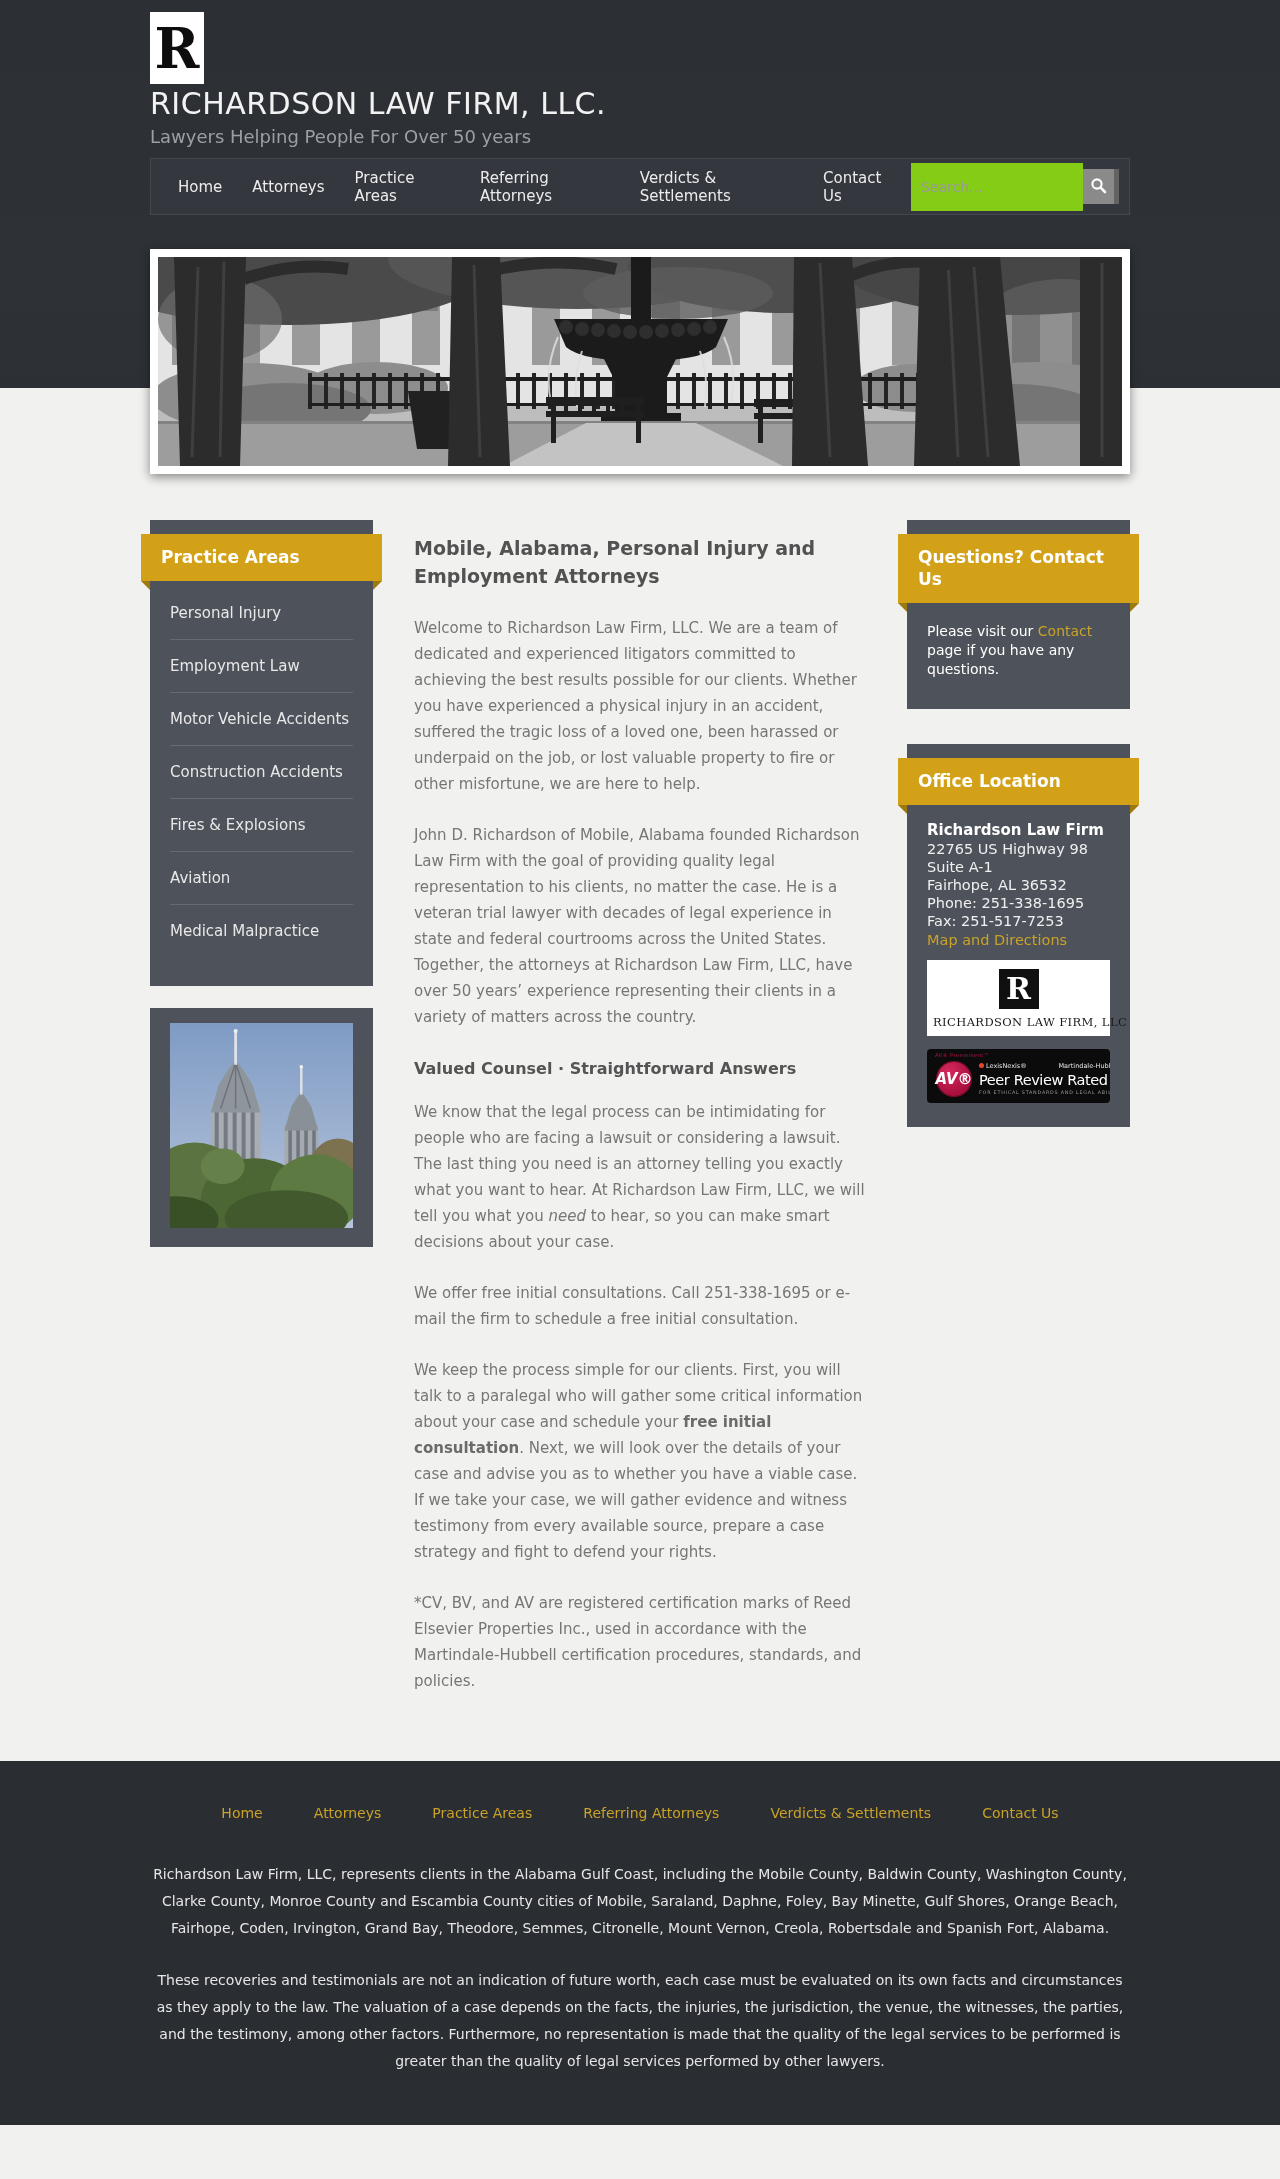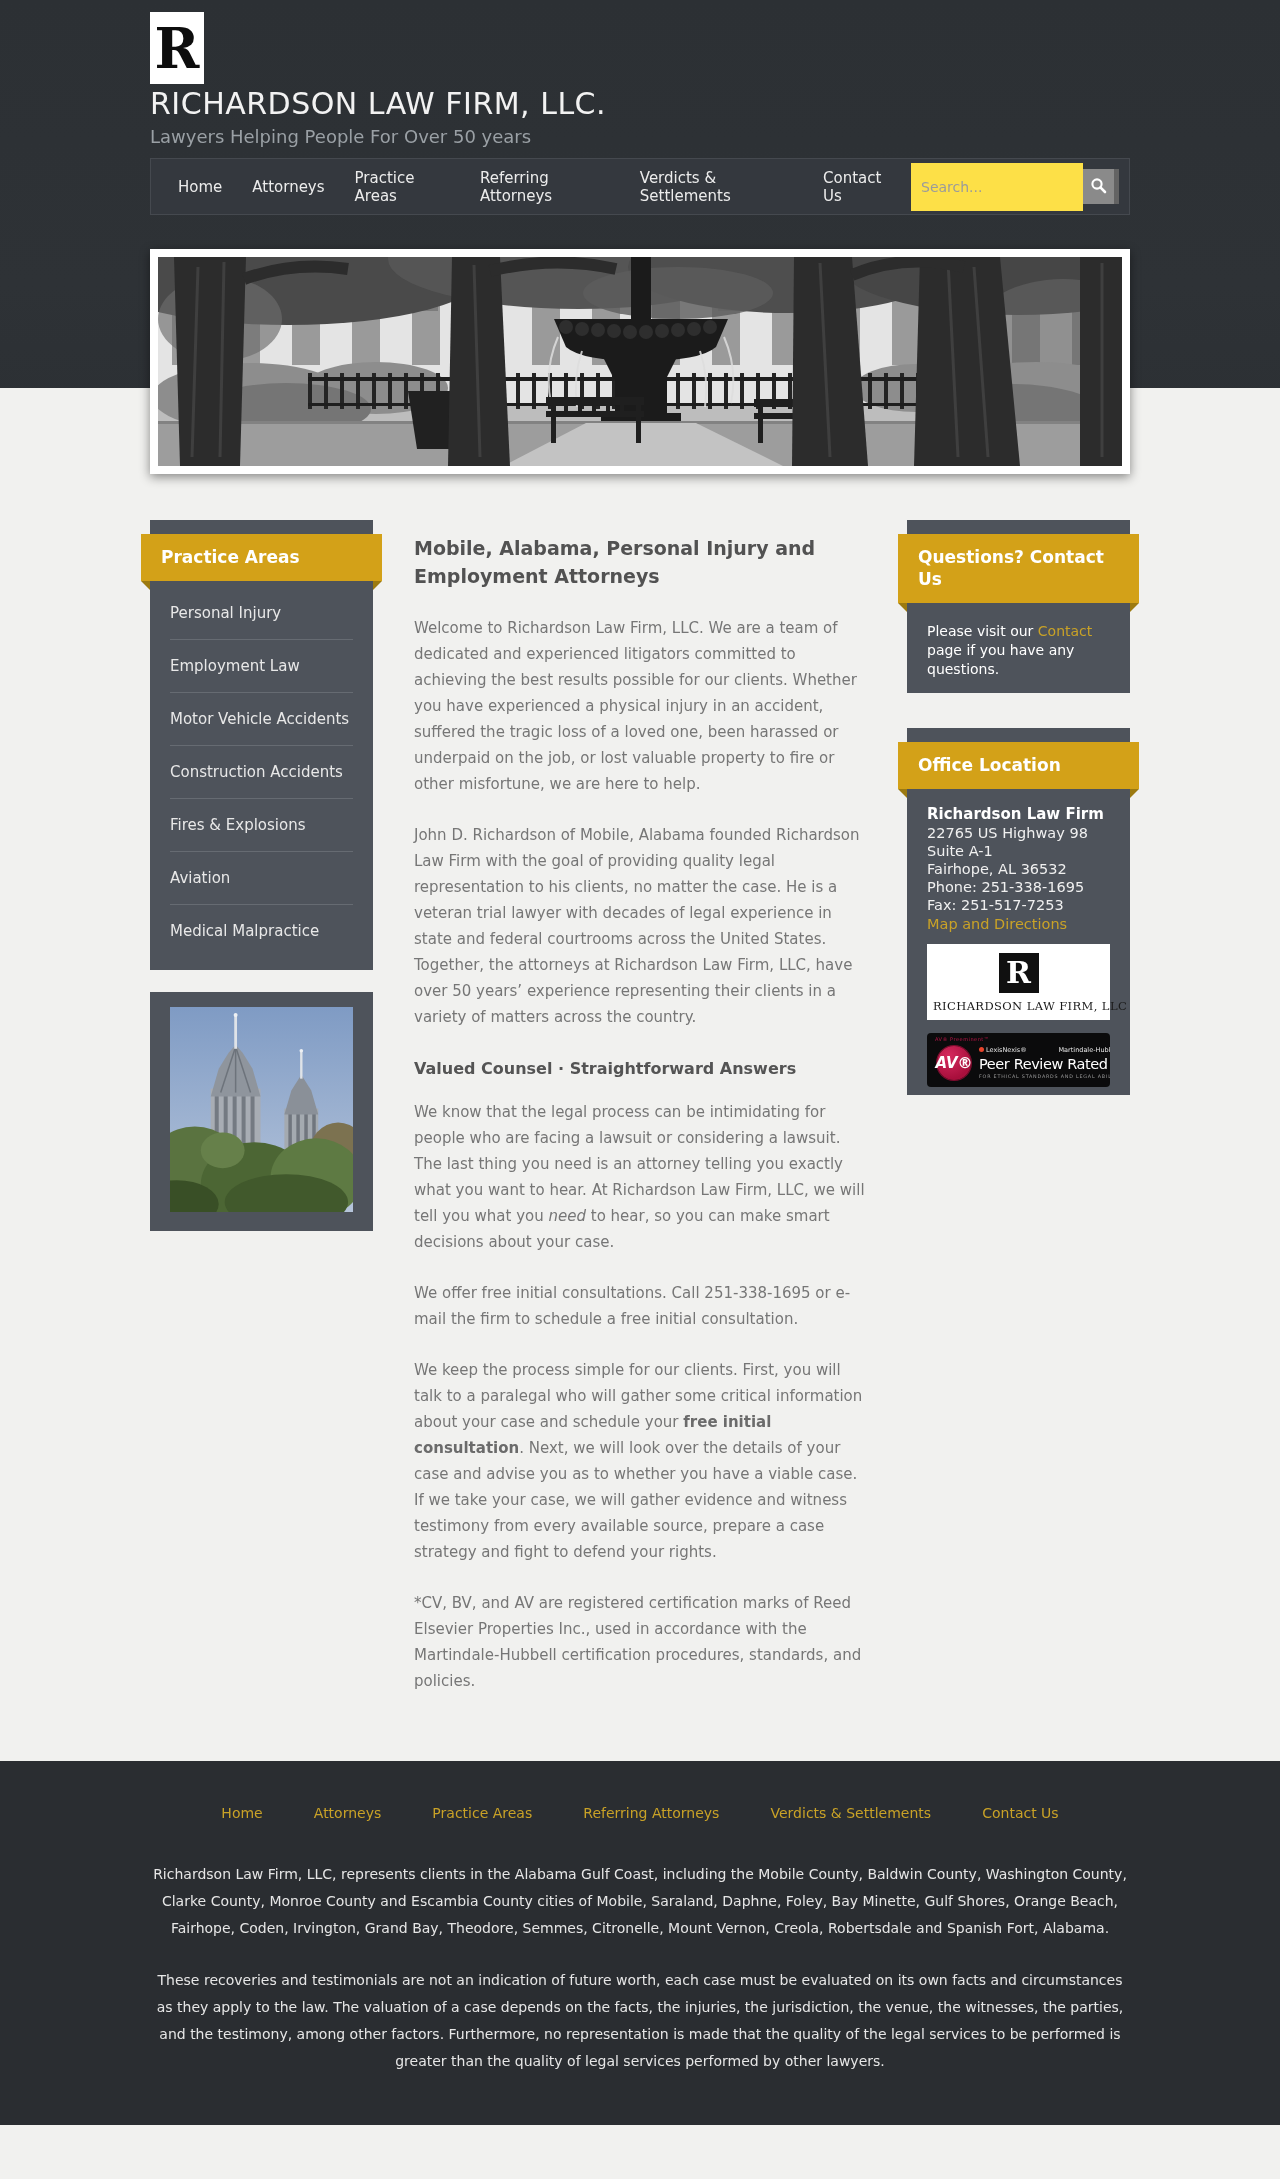--- a/index.html
+++ b/index.html
@@ -37,7 +37,7 @@
   .nav-link { color: #ececec; font-size: 15px; padding: 0 15px; }
   .nav-search { margin-left: auto; display: flex; align-items: center; }
   .search-input {
-    width: 172px; height: 48px; border: none; background: #fde047;
+    width: 172px; height: 48px; border: none; background: #84cc16;
     font-family: "DejaVu Sans", sans-serif; font-size: 14px; color: #555;
     padding: 0 10px; outline: none;
   }

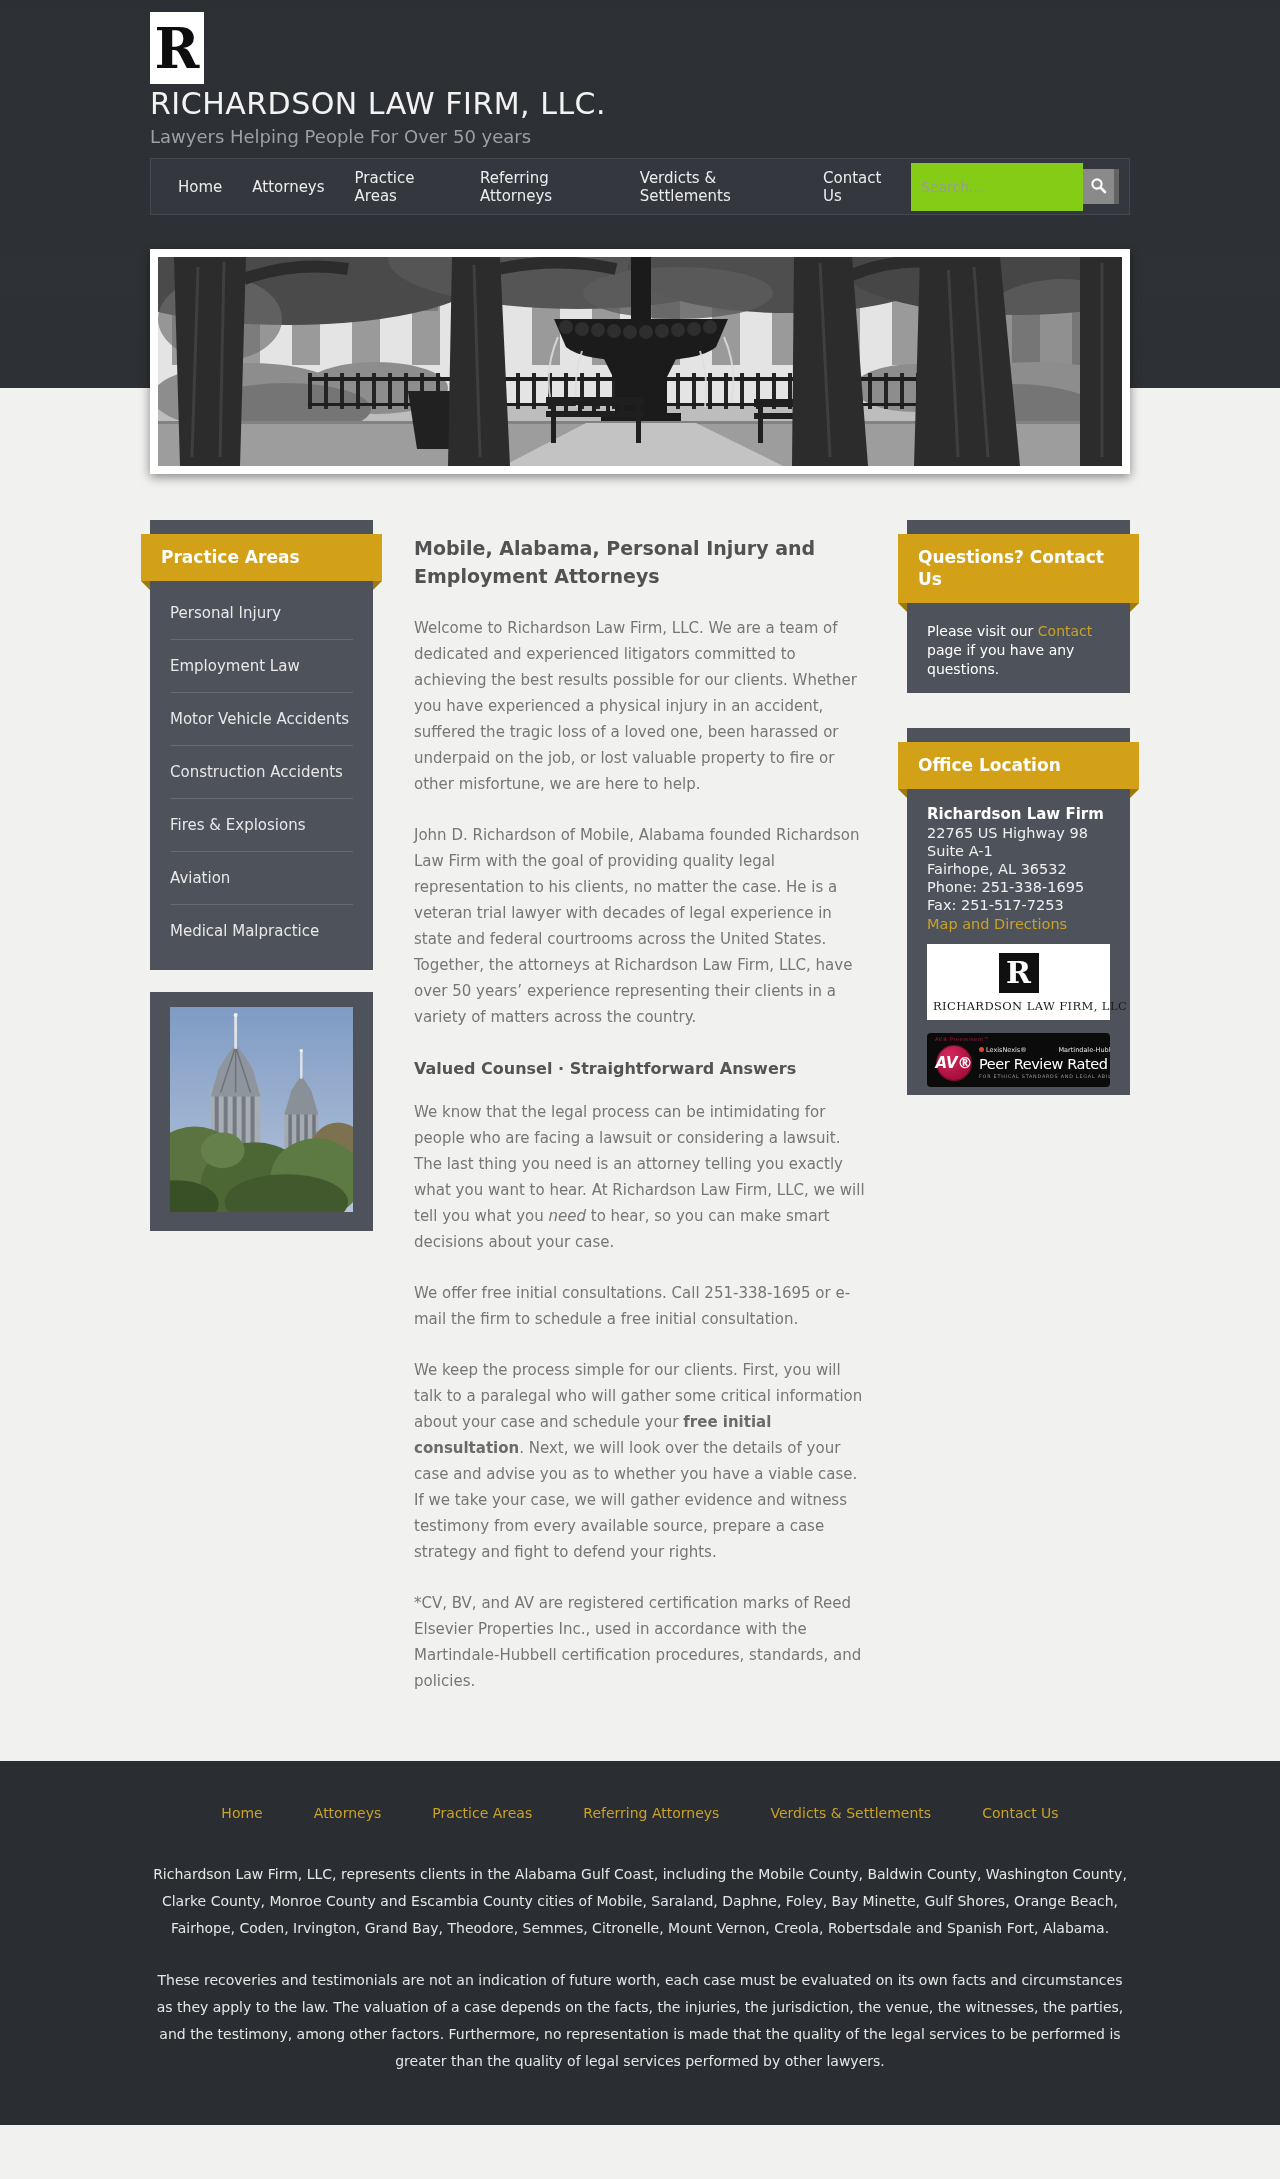--- a/index.html
+++ b/index.html
@@ -76,7 +76,7 @@
     border-top: 9px solid #9c7a10; border-right: 9px solid transparent;
   }
   .ribbon h2 { color: #fff; font-size: 17px; font-weight: bold; line-height: 22px; }
-  .widget-body { padding: 6px 20px 8px; }
+  .widget-body { padding: 6px 20px 24px; }
 
   .practice-list { list-style: none; }
   .practice-list li {

